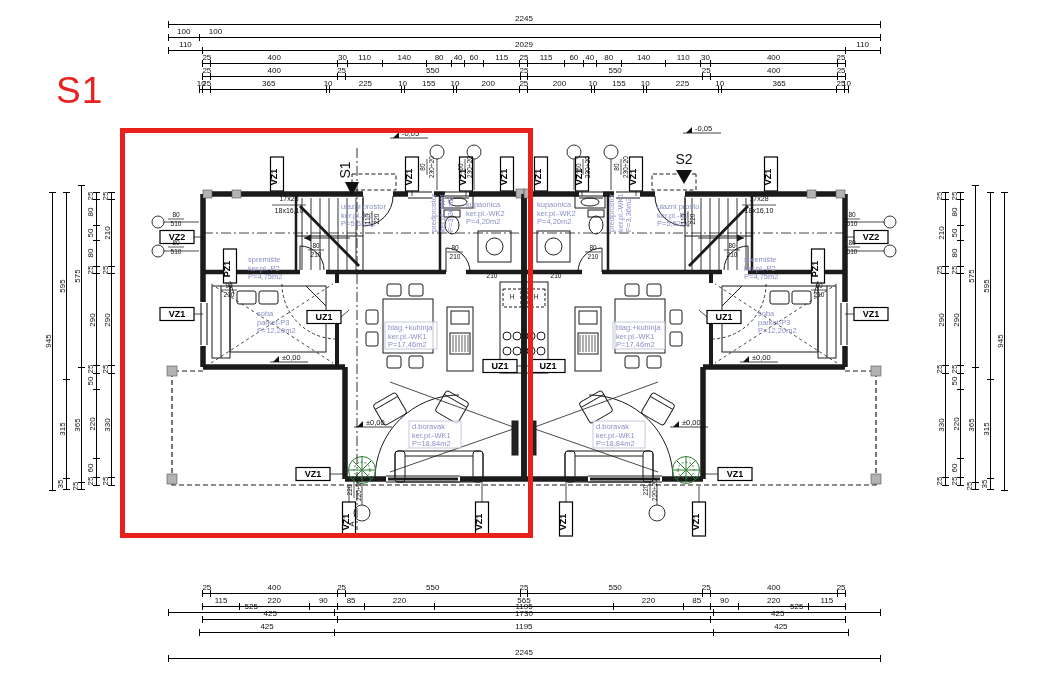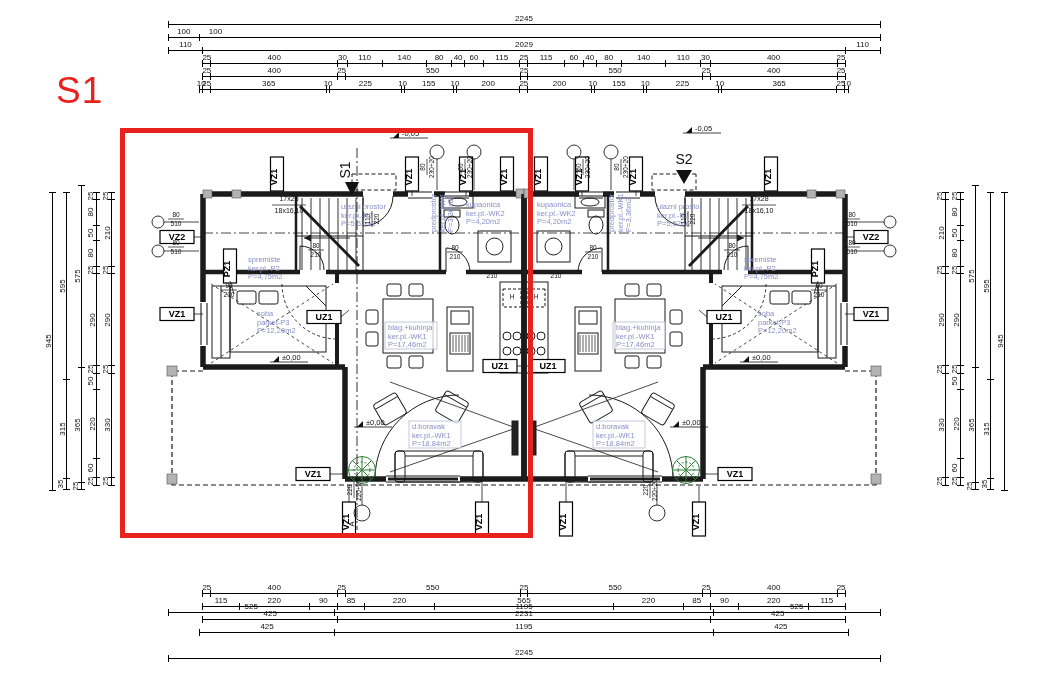--- a/index.html
+++ b/index.html
@@ -55,7 +55,7 @@
       <div class="dimrow" style="left: 199.715px; top: 78px; width: 648.57px;"><span class="seg" style="width: 3.17149px;"><i class="lbl">10</i></span><span class="seg" style="width: 7.92873px;"><i class="lbl">25</i></span><span class="seg" style="width: 115.759px;"><i class="lbl">365</i></span><span class="seg" style="width: 3.17149px;"><i class="lbl">10</i></span><span class="seg" style="width: 71.3586px;"><i class="lbl">225</i></span><span class="seg" style="width: 3.17149px;"><i class="lbl">10</i></span><span class="seg" style="width: 49.1581px;"><i class="lbl">155</i></span><span class="seg" style="width: 3.17149px;"><i class="lbl">10</i></span><span class="seg" style="width: 63.4298px;"><i class="lbl">200</i></span><span class="seg" style="width: 7.92873px;"><i class="lbl">25</i></span><span class="seg" style="width: 63.4298px;"><i class="lbl">200</i></span><span class="seg" style="width: 3.17149px;"><i class="lbl">10</i></span><span class="seg" style="width: 49.1581px;"><i class="lbl">155</i></span><span class="seg" style="width: 3.17149px;"><i class="lbl">10</i></span><span class="seg" style="width: 71.3586px;"><i class="lbl">225</i></span><span class="seg" style="width: 3.17149px;"><i class="lbl">10</i></span><span class="seg" style="width: 115.759px;"><i class="lbl">365</i></span><span class="seg" style="width: 7.92873px;"><i class="lbl">25</i></span><span class="seg" style="width: 3.17149px;"><i class="lbl">10</i></span></div>
       <div class="dimrow" style="left: 202.886px; top: 582px; width: 642.227px;"><span class="seg" style="width: 7.92873px;"><i class="lbl">25</i></span><span class="seg" style="width: 126.86px;"><i class="lbl">400</i></span><span class="seg" style="width: 7.92873px;"><i class="lbl">25</i></span><span class="seg" style="width: 174.432px;"><i class="lbl">550</i></span><span class="seg" style="width: 7.92873px;"><i class="lbl">25</i></span><span class="seg" style="width: 174.432px;"><i class="lbl">550</i></span><span class="seg" style="width: 7.92873px;"><i class="lbl">25</i></span><span class="seg" style="width: 126.86px;"><i class="lbl">400</i></span><span class="seg" style="width: 7.92873px;"><i class="lbl">25</i></span></div>
       <div class="dimrow" style="left: 202.886px; top: 595px; width: 642.227px;"><span class="seg" style="width: 36.4722px;"><i class="lbl">115</i></span><span class="seg" style="width: 69.7728px;"><i class="lbl">220</i></span><span class="seg" style="width: 28.5434px;"><i class="lbl">90</i></span><span class="seg" style="width: 26.9577px;"><i class="lbl">85</i></span><span class="seg" style="width: 69.7728px;"><i class="lbl">220</i></span><span class="seg" style="width: 179.189px;"><i class="lbl">565</i></span><span class="seg" style="width: 69.7728px;"><i class="lbl">220</i></span><span class="seg" style="width: 26.9577px;"><i class="lbl">85</i></span><span class="seg" style="width: 28.5434px;"><i class="lbl">90</i></span><span class="seg" style="width: 69.7728px;"><i class="lbl">220</i></span><span class="seg" style="width: 36.4722px;"><i class="lbl">115</i></span></div>
-      <div class="dimrow" style="left: 202.886px; top: 608px; width: 642.227px;"><span class="seg" style="width: 134.788px;"><i class="lbl">425</i></span><span class="seg" style="width: 372.65px;"><i class="lbl">2231</i></span><span class="seg" style="width: 134.788px;"><i class="lbl">425</i></span></div>
+      <div class="dimrow" style="left: 202.886px; top: 608px; width: 642.227px;"><span class="seg" style="width: 134.788px;"><i class="lbl">425</i></span><span class="seg" style="width: 372.65px;"><i class="lbl">1730</i></span><span class="seg" style="width: 134.788px;"><i class="lbl">425</i></span></div>
       <div class="dimrow" style="left: 199.715px; top: 621px; width: 648.57px;"><span class="seg" style="width: 134.788px;"><i class="lbl">425</i></span><span class="seg" style="width: 378.993px;"><i class="lbl">1195</i></span><span class="seg" style="width: 134.788px;"><i class="lbl">425</i></span></div>
       <div class="dimrow" style="left: 168px; top: 601px; width: 712px;"><span class="seg" style="width: 166.503px;"><i class="lbl">525</i></span><span class="seg" style="width: 378.993px;"><i class="lbl">1195</i></span><span class="seg" style="width: 166.503px;"><i class="lbl">525</i></span></div>
       <div class="dimrow" style="left: 168px; top: 647px; width: 712px;"><span class="seg" style="width: 712px;"><i class="lbl">2245</i></span></div>

